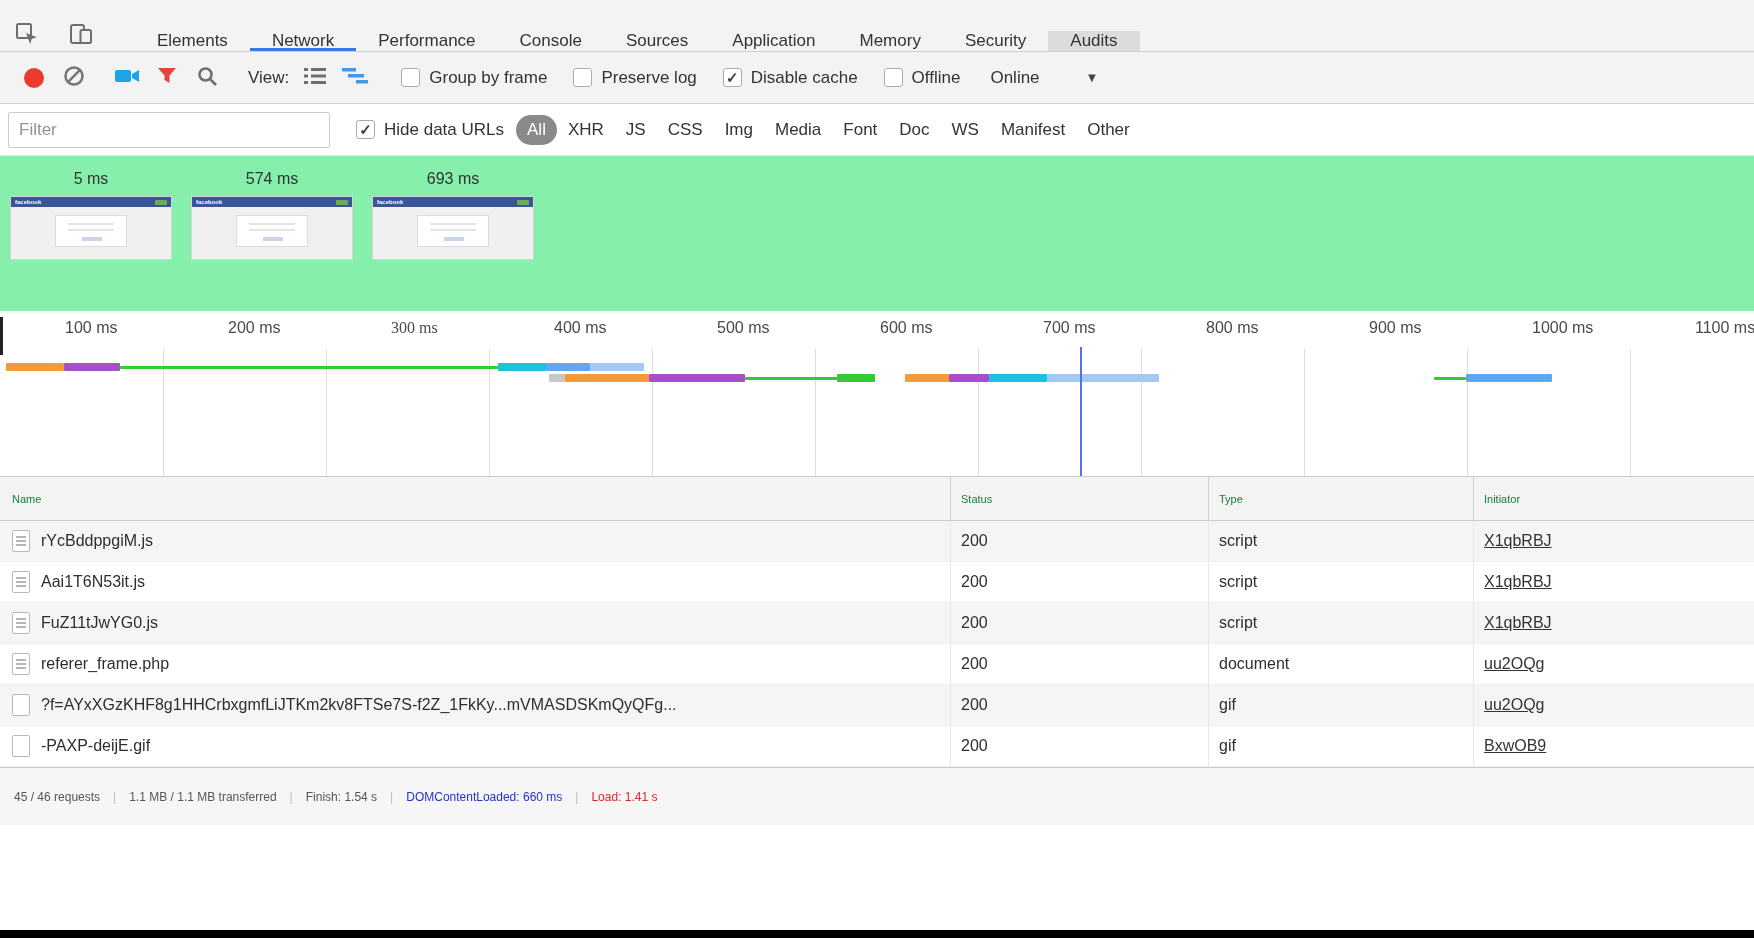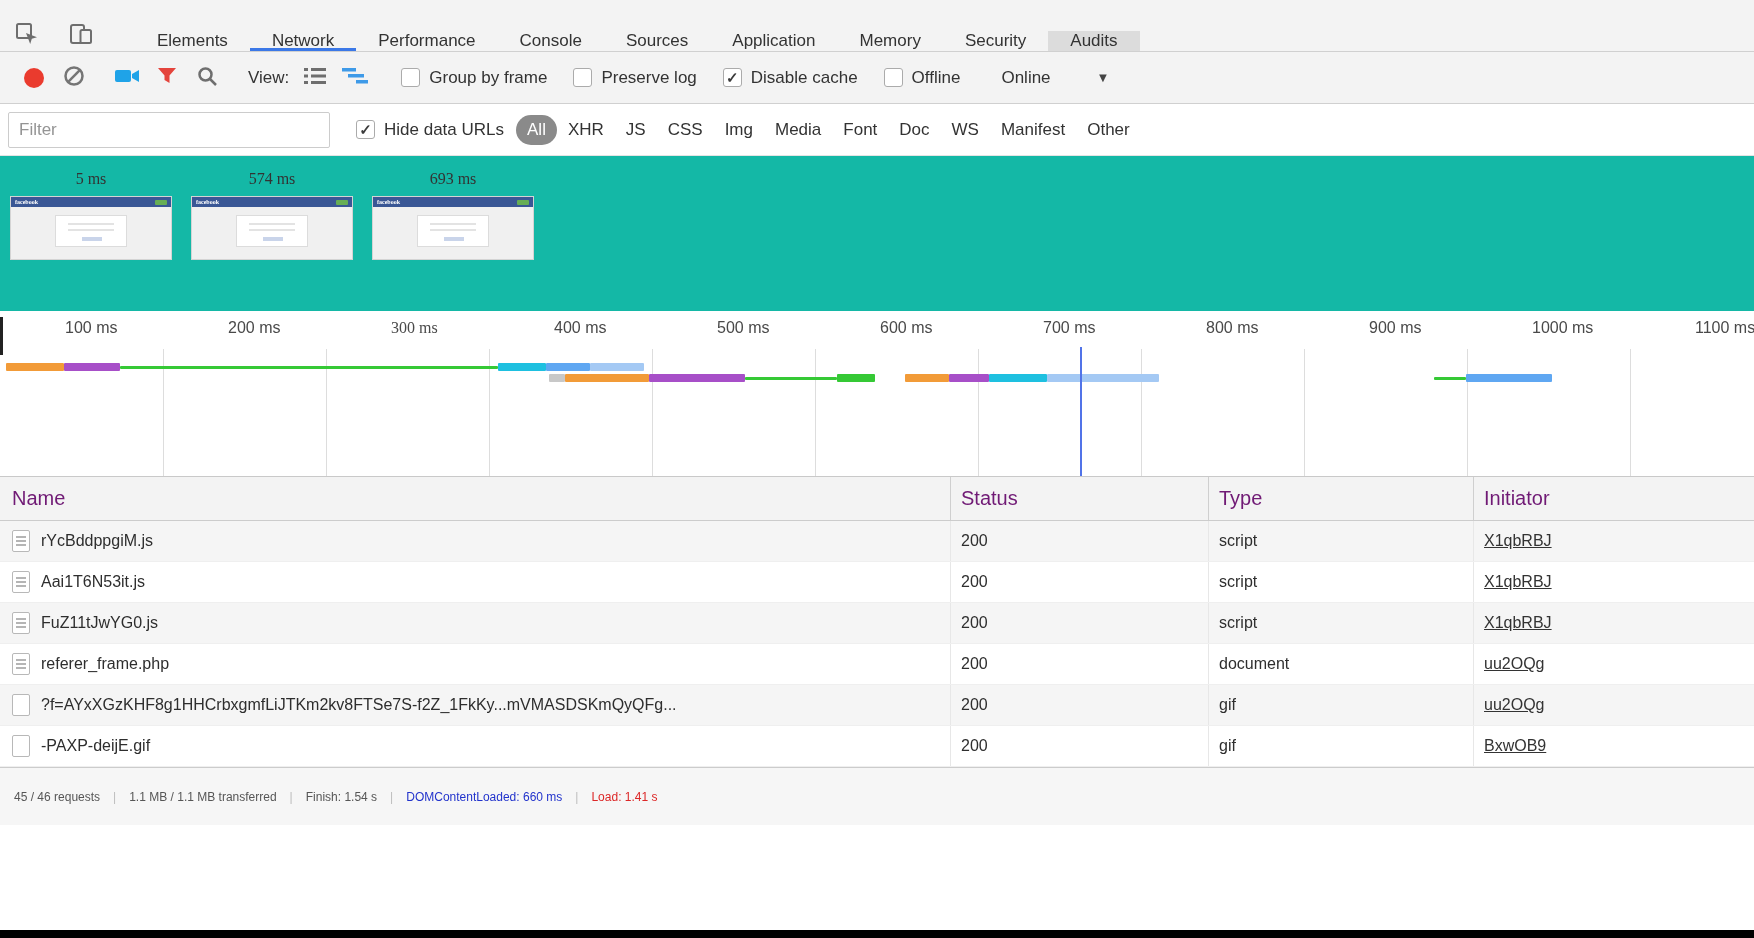--- a/index.html
+++ b/index.html
@@ -24,7 +24,7 @@
   .cb-group { display:inline-flex; align-items:center; margin-left:26px; font-size:17px; color:#333; cursor:default; white-space:nowrap; }
   .cb { width:19px; height:19px; border:1px solid #ababab; border-radius:3px; background:#fff; display:inline-flex; align-items:center; justify-content:center; margin-right:9px; flex-shrink:0; }
   .cb.checked::after { content:"✓"; font-size:15px; font-weight:bold; color:#3a3a3a; line-height:1; }
-  .throttling { font-size:17px; margin-left:41px; }
+  .throttling { font-size:17px; margin-left:30px; }
   .dd-arrow { font-size:13px; color:#444; margin-left:46px; }
 
   

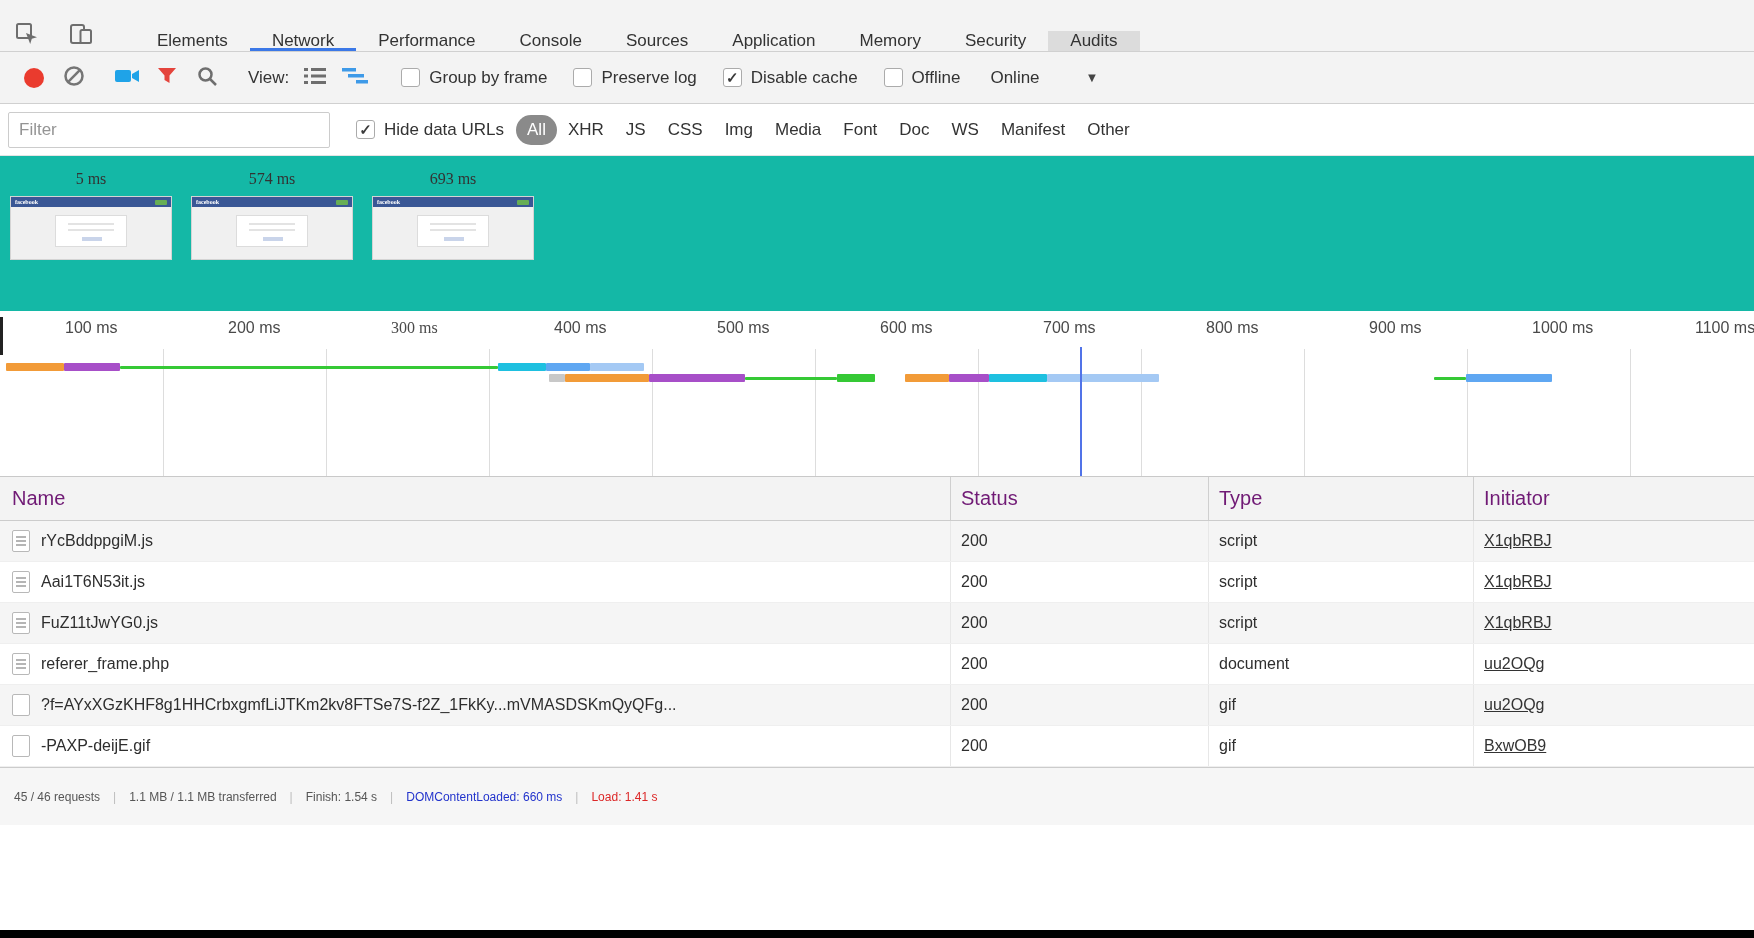--- a/index.html
+++ b/index.html
@@ -36,7 +36,7 @@
   .pill.selected { background:#8a8a8a; color:#fff; }
 
   
-  .filmstrip { height:155px; background:#14b8a6; padding:14px 0 0 10px; display:flex; flex-shrink:0;font-family:Liberation Serif, serif; }
+  .filmstrip { height:155px; background:#86efac; padding:14px 0 0 10px; display:flex; flex-shrink:0; }
   .frame { width:162px; margin-right:19px; }
   .frame-time { text-align:center; font-size:16px; color:#333; margin-bottom:8px; }
   .thumb { width:162px; height:64px; background:#f0f0f0; border:1px solid #d4d4d4; position:relative; overflow:hidden; }

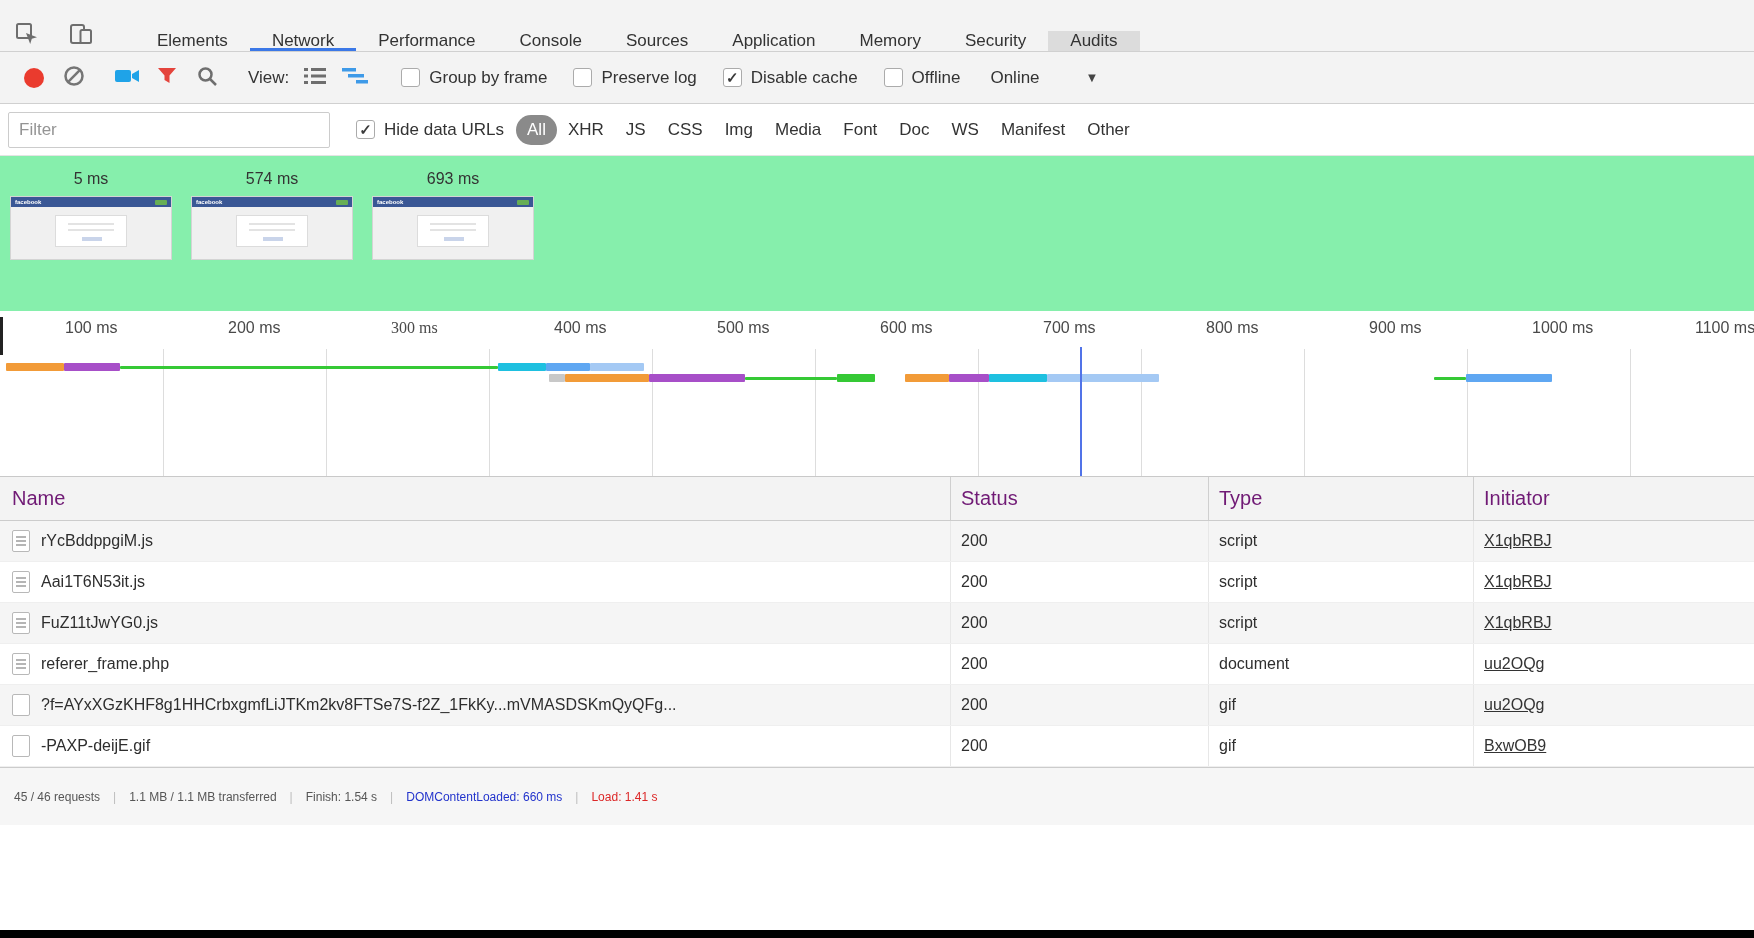--- a/index.html
+++ b/index.html
@@ -58,7 +58,7 @@
   
   .trow { display:grid; grid-template-columns:950px 258px 265px 1fr; }
   .thead { height:44px; background:#f3f3f3; border-bottom:1px solid #ccc; flex-shrink:0; }
-  .thead .cell { font-size:20px; color:#701a75; border-left:1px solid #cfcfcf; }
+  .thead .cell { font-size:11px; color:#15803d; border-left:1px solid #cfcfcf; }
   .cell { display:flex; align-items:center; padding:0 10px; overflow:hidden; white-space:nowrap; }
   .cell:first-child { border-left:none; padding-left:12px; }
   .tbody { flex-shrink:0; }

